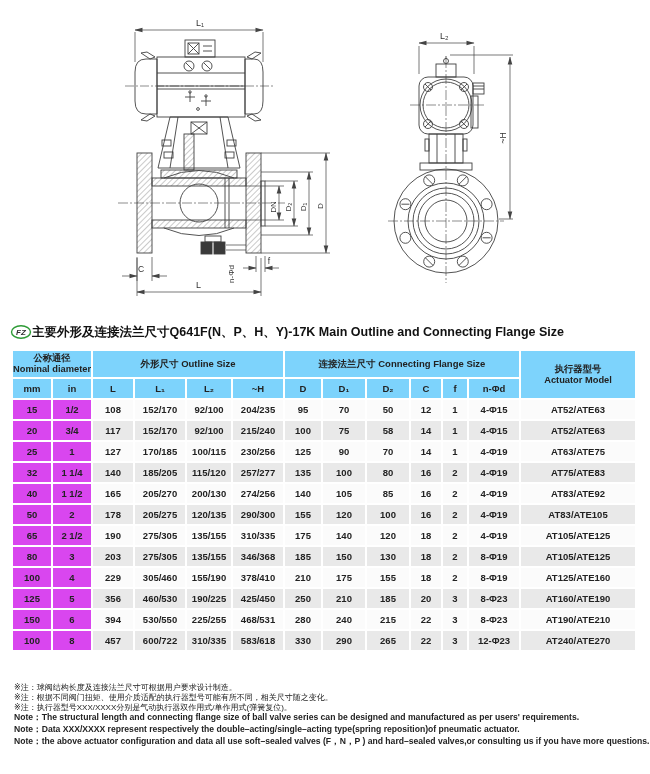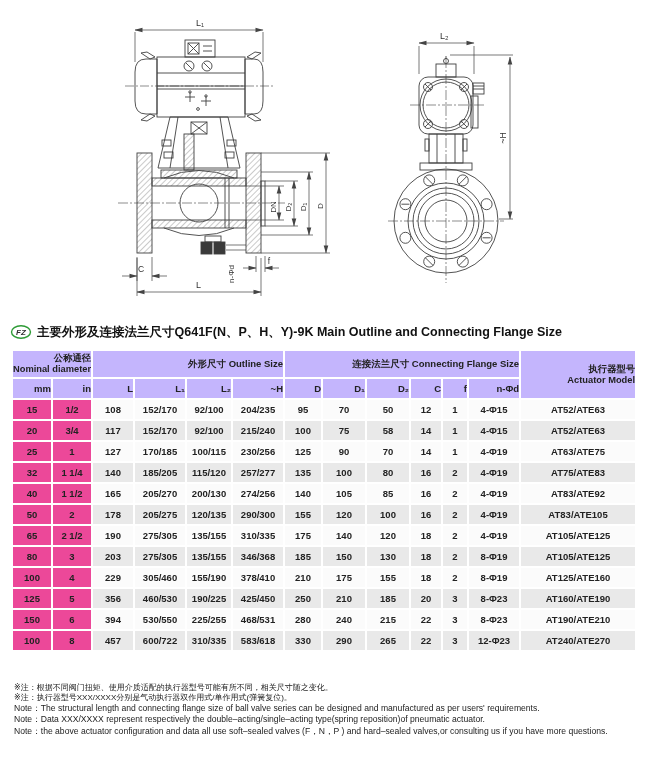--- a/index.html
+++ b/index.html
@@ -15,7 +15,7 @@
   
   #title-row{
     position:absolute;left:10px;top:322px;width:632px;height:20px;
-    display:flex;align-items:center;gap:5px;
+    display:flex;align-items:center;
     font-size:12.5px;font-weight:bold;color:#111;white-space:nowrap;
   }
   

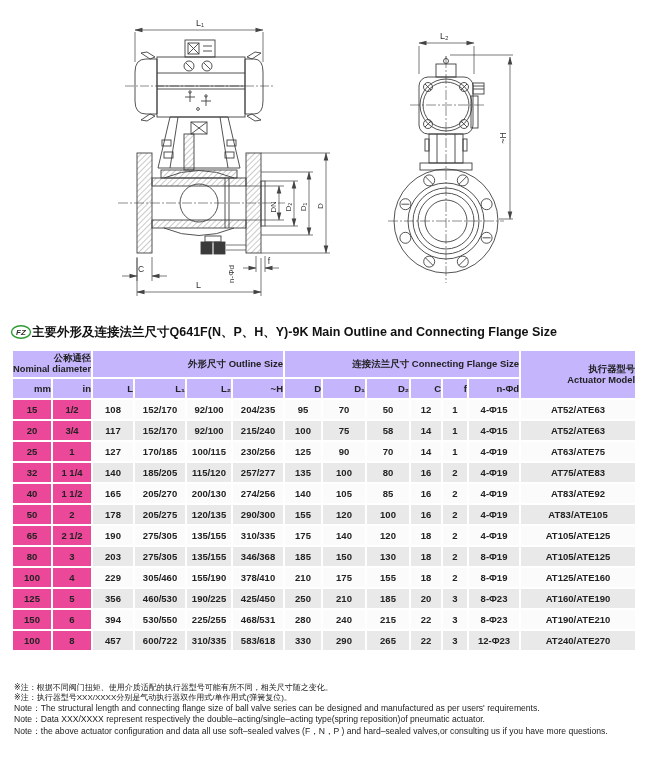--- a/index.html
+++ b/index.html
@@ -260,7 +260,7 @@
     <ellipse cx="11" cy="8" rx="9.5" ry="6.3" fill="none" stroke="#2e9b36" stroke-width="1.4"></ellipse>
     <text x="11" y="11" text-anchor="middle" font-size="8" font-style="italic" font-weight="bold" fill="#2e9b36">FZ</text>
   </svg>
-  <span>主要外形及连接法兰尺寸Q641F(N、P、H、Y)-9K  Main Outline and Connecting Flange Size</span>
+  <span>主要外形及连接法兰尺寸Q641F(N、P、H、Y)-17K  Main Outline and Connecting Flange Size</span>
 </div>
 
 <div id="table-wrap">

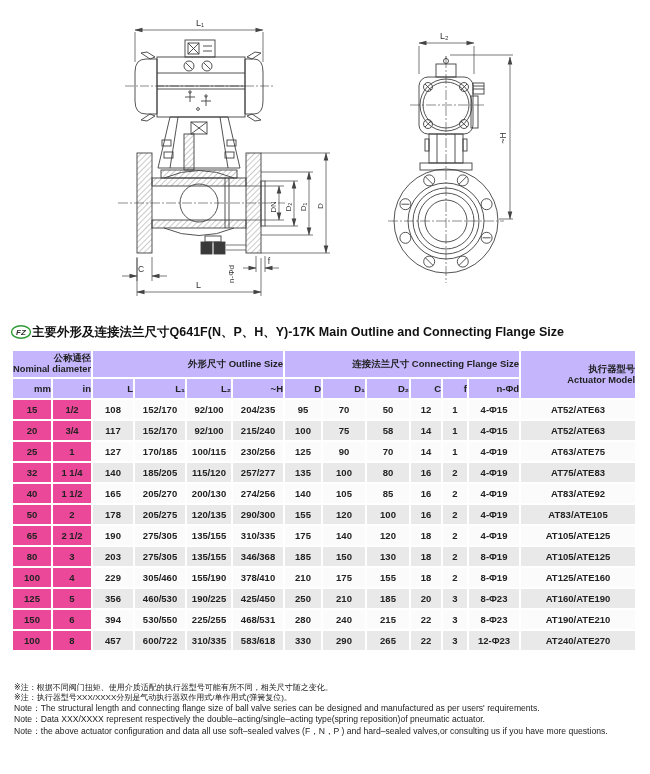--- a/index.html
+++ b/index.html
@@ -25,7 +25,7 @@
     padding:0;text-align:center;vertical-align:middle;
     font-size:9.5px;font-weight:bold;color:#222;overflow:hidden;white-space:nowrap;
   }
-  thead th{background:#c4b5fd;text-align:right;}
+  thead th{background:#7dd3fc;}
   tr.group-row th{height:26px;}
   tr.sub-row th{height:19px;margin-left:31px;}
   .hdr-two{line-height:11px;font-size:9.3px;}

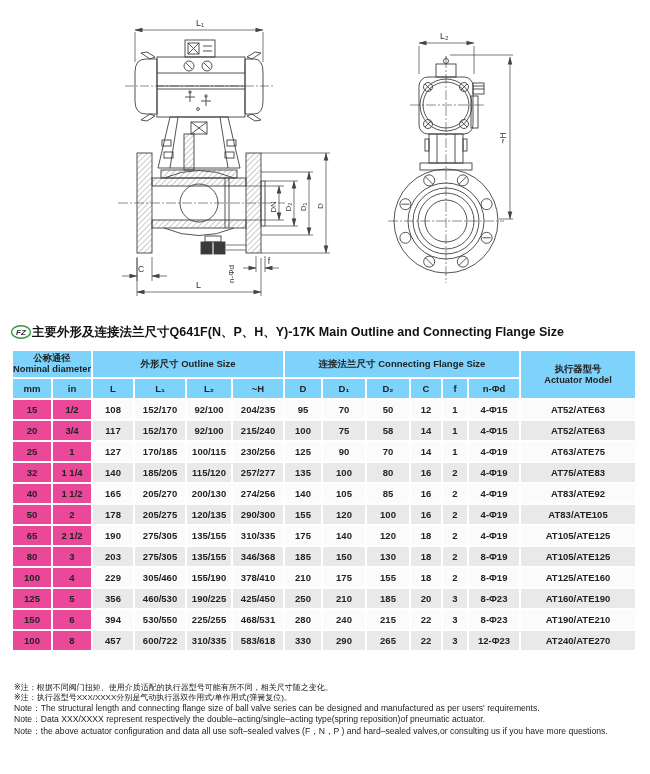--- a/index.html
+++ b/index.html
@@ -30,7 +30,7 @@
   tr.sub-row th{height:19px;margin-left:31px;}
   .hdr-two{line-height:11px;font-size:9.3px;}
   tbody td{height:19px;}
-  td.green{background:#ec4899;}
+  td.green{background:#d946ef;}
   td.white{background:#fbfbfb;}
   td.gray{background:#e9e9e9;}
   

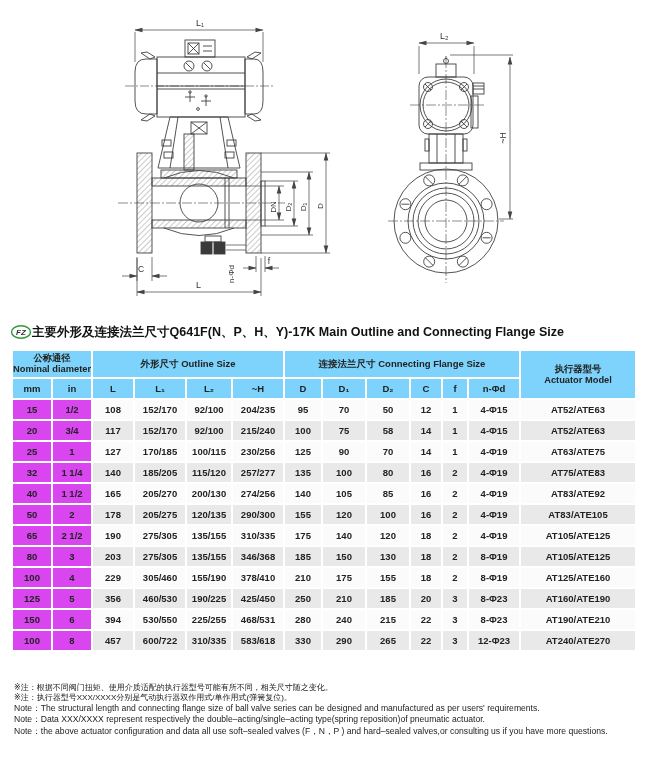--- a/index.html
+++ b/index.html
@@ -499,6 +499,7 @@
 
 <div id="notes">
   <div>
+      <div class="note-zh">※注：球阀结构长度及连接法兰尺寸可根据用户要求设计制造。</div>
       <div class="note-zh">※注：根据不同阀门扭矩、使用介质适配的执行器型号可能有所不同，相关尺寸随之变化。</div>
       <div class="note-zh">※注：执行器型号XXX/XXXX分别是气动执行器双作用式/单作用式(弹簧复位)。</div>
     </div>

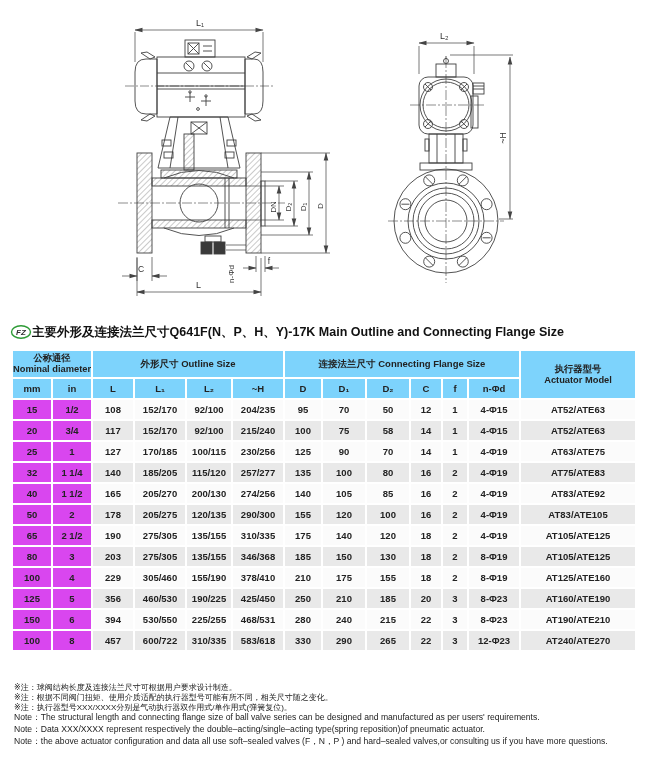--- a/index.html
+++ b/index.html
@@ -36,7 +36,7 @@
   
   #notes{position:absolute;left:14px;top:683px;width:628px;}
   .note-zh{font-size:8px;line-height:9.8px;color:#222;white-space:nowrap;}
-  .note-en{font-size:8.6px;line-height:11.6px;color:#222;white-space:nowrap;}
+  .note-en{font-size:8.6px;line-height:11.6px;color:#222;white-space:nowrap;font-weight:bold;}
 </style>
 </head>
 <body>

